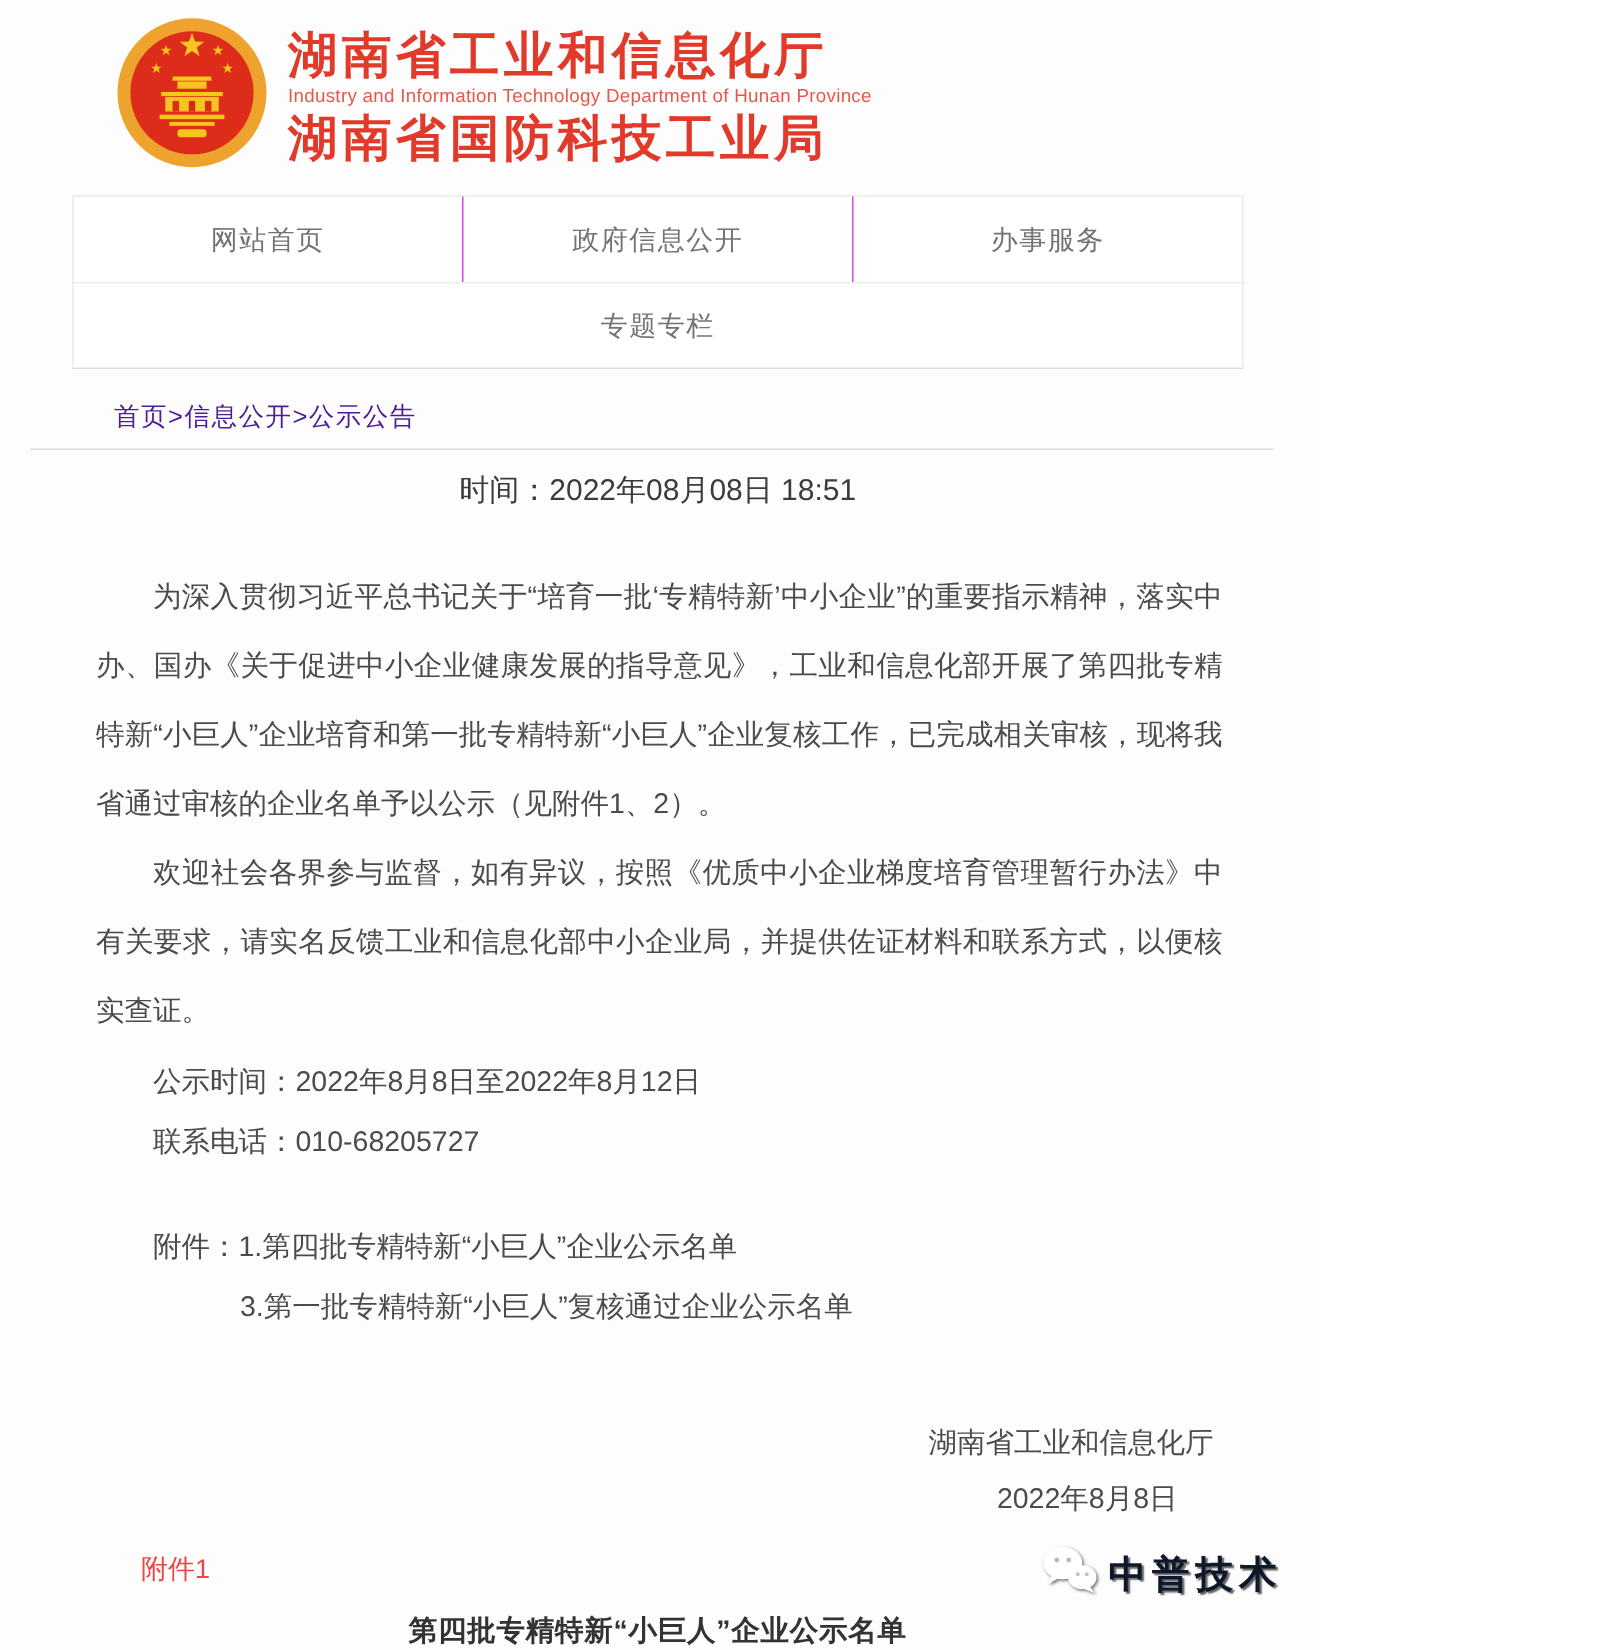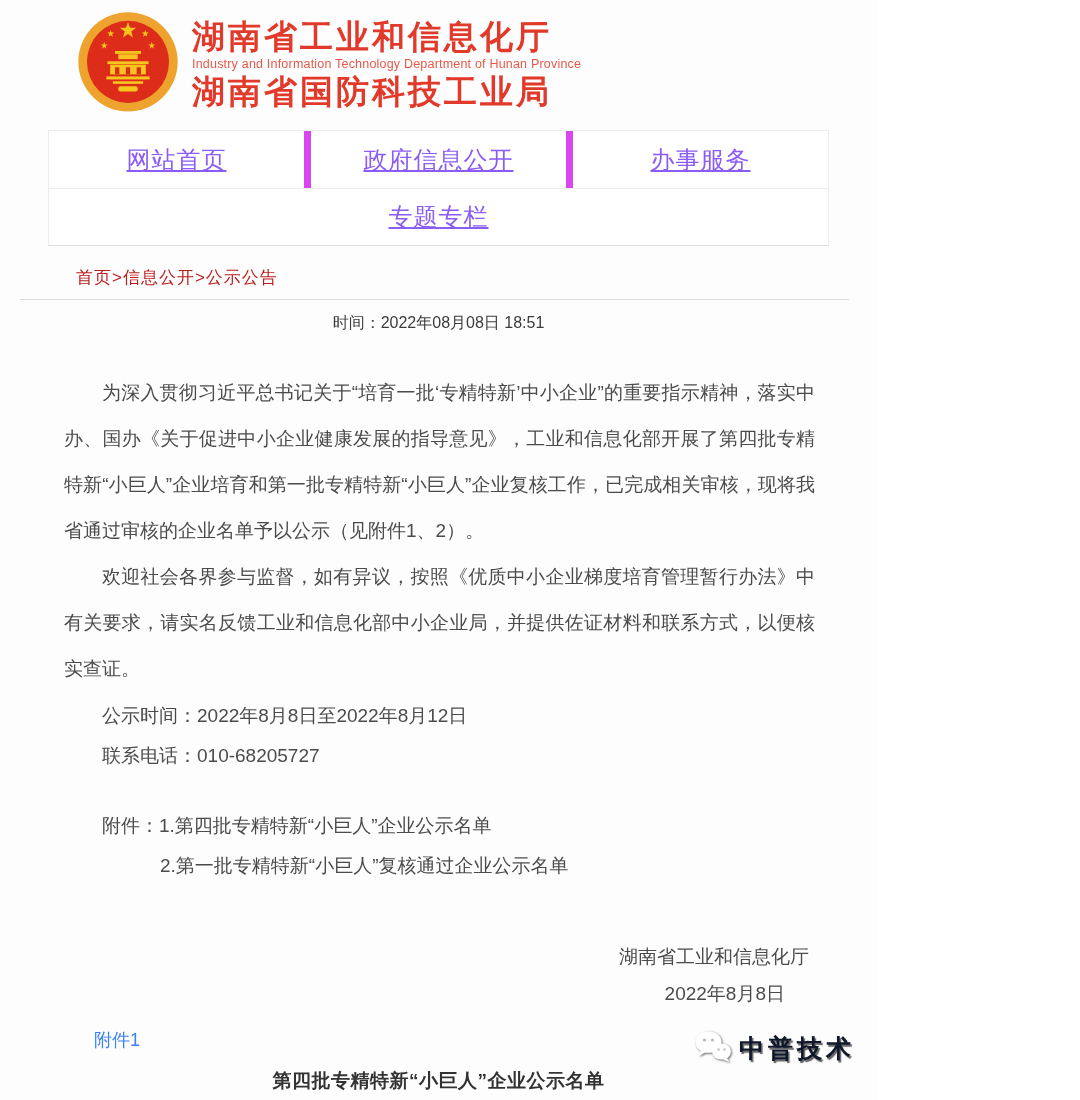--- a/index.html
+++ b/index.html
@@ -27,7 +27,7 @@
   .nav-row + .nav-row { border-top: 1px solid #ececec; }
   .nav-cell {
     flex: 1; display: flex; align-items: center; justify-content: center;
-    font-size: 24px; color: #8b5cf6; letter-spacing: 1px; cursor: pointer; text-decoration: underline;
+    font-size: 18px; color: #737373; letter-spacing: 1px; cursor: pointer;
   }
   .nav-cell + .nav-cell { border-left: 7px solid #d946ef; }
 

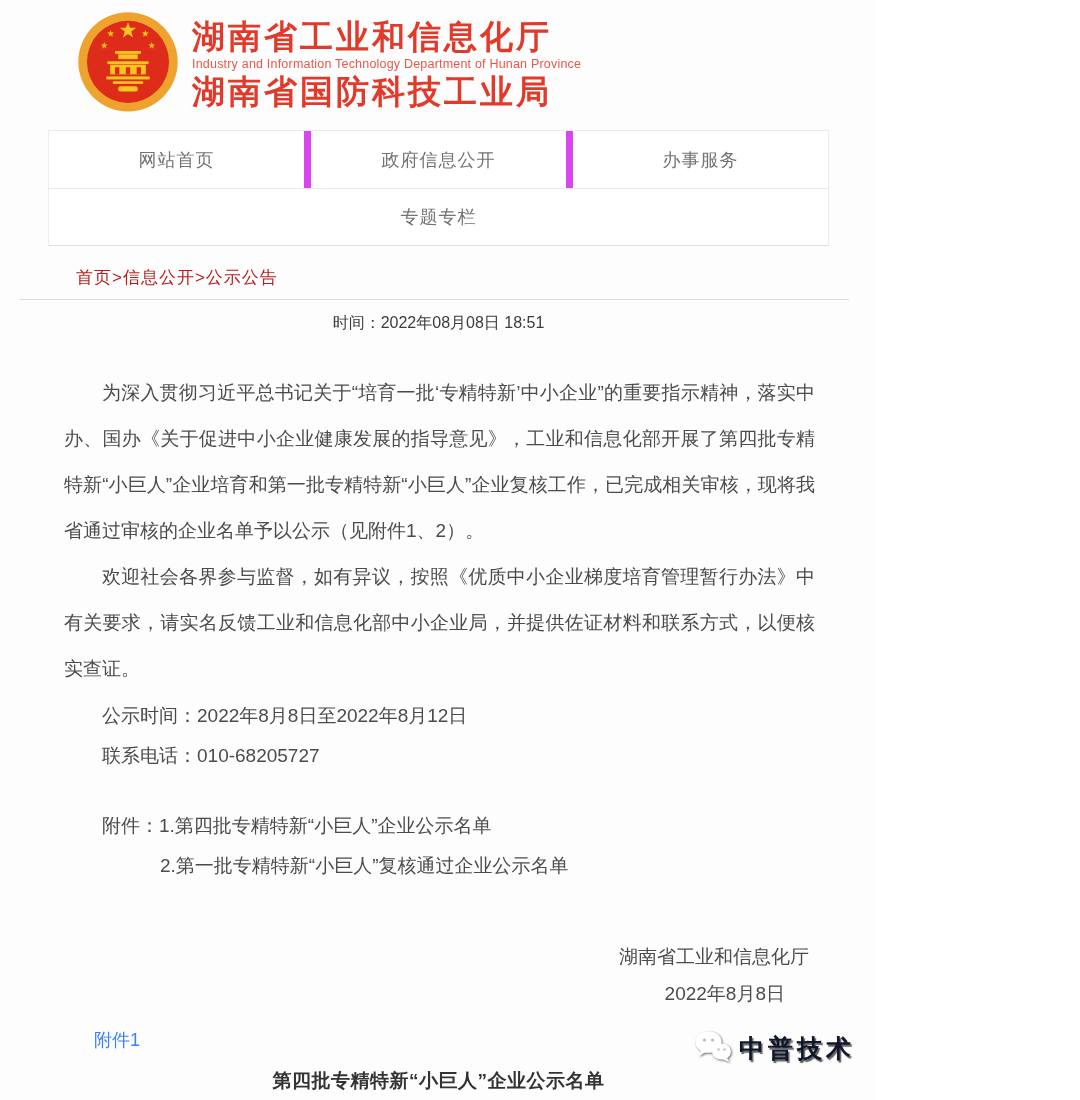--- a/index.html
+++ b/index.html
@@ -29,7 +29,7 @@
     flex: 1; display: flex; align-items: center; justify-content: center;
     font-size: 18px; color: #737373; letter-spacing: 1px; cursor: pointer;
   }
-  .nav-cell + .nav-cell { border-left: 7px solid #d946ef; }
+  .nav-cell + .nav-cell { border-left: 1px solid #d946ef; }
 
   
   .breadcrumb { margin: 20px 0 0 76px; font-size: 17px; color: #b91c1c; letter-spacing: 1px; }

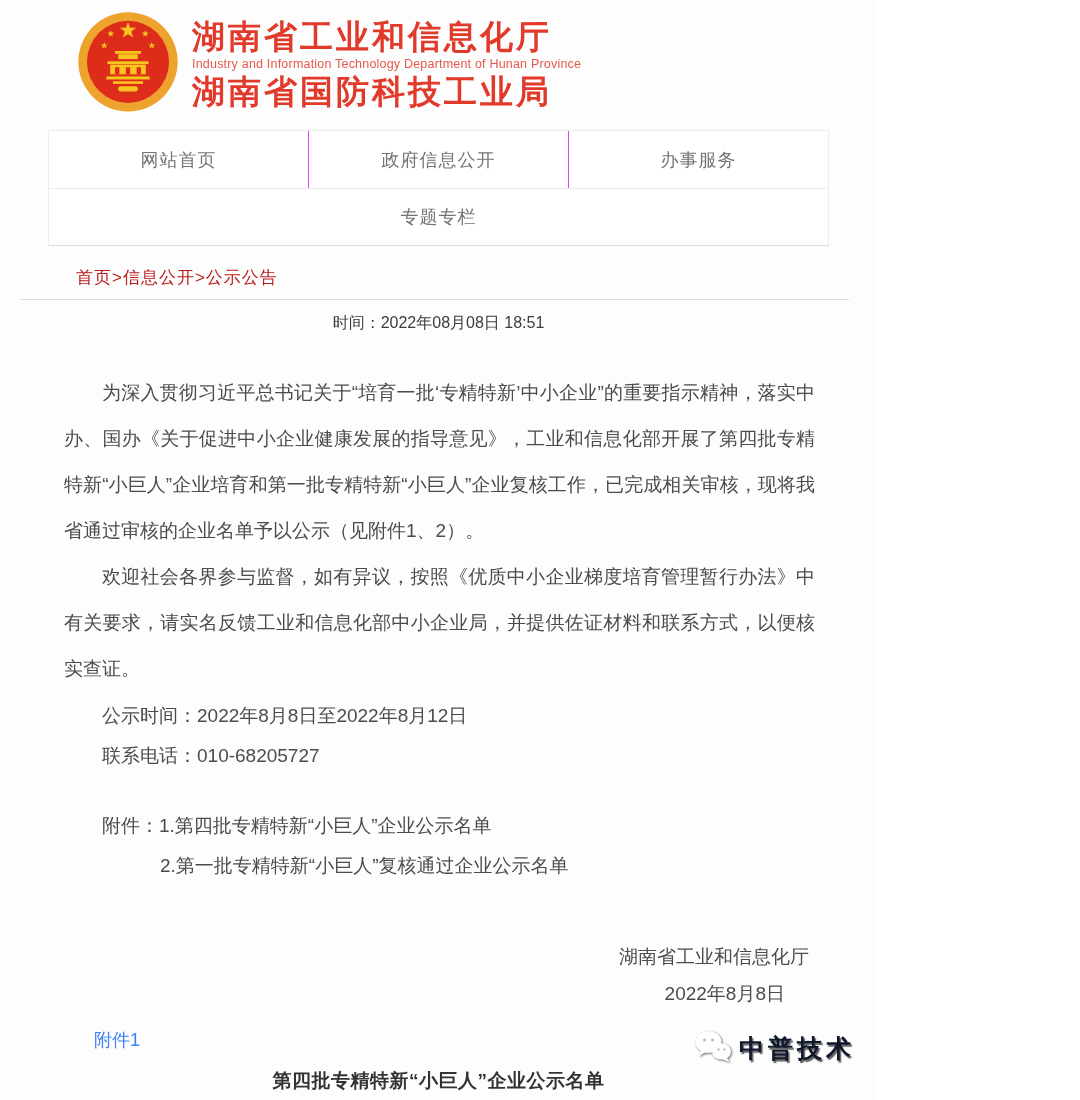--- a/index.html
+++ b/index.html
@@ -32,7 +32,7 @@
   .nav-cell + .nav-cell { border-left: 1px solid #d946ef; }
 
   
-  .breadcrumb { margin: 20px 0 0 76px; font-size: 17px; color: #b91c1c; letter-spacing: 1px; }
+  .breadcrumb { margin: 20px 0 0 76px; font-size: 17px; color: #4c1d95; letter-spacing: 1px; }
   .rule { border: none; border-top: 1px solid #dcdcdc; margin: 10px 28px 0 20px; }
   .article-title {
     margin: 14px 40px 0 40px; text-align: center;

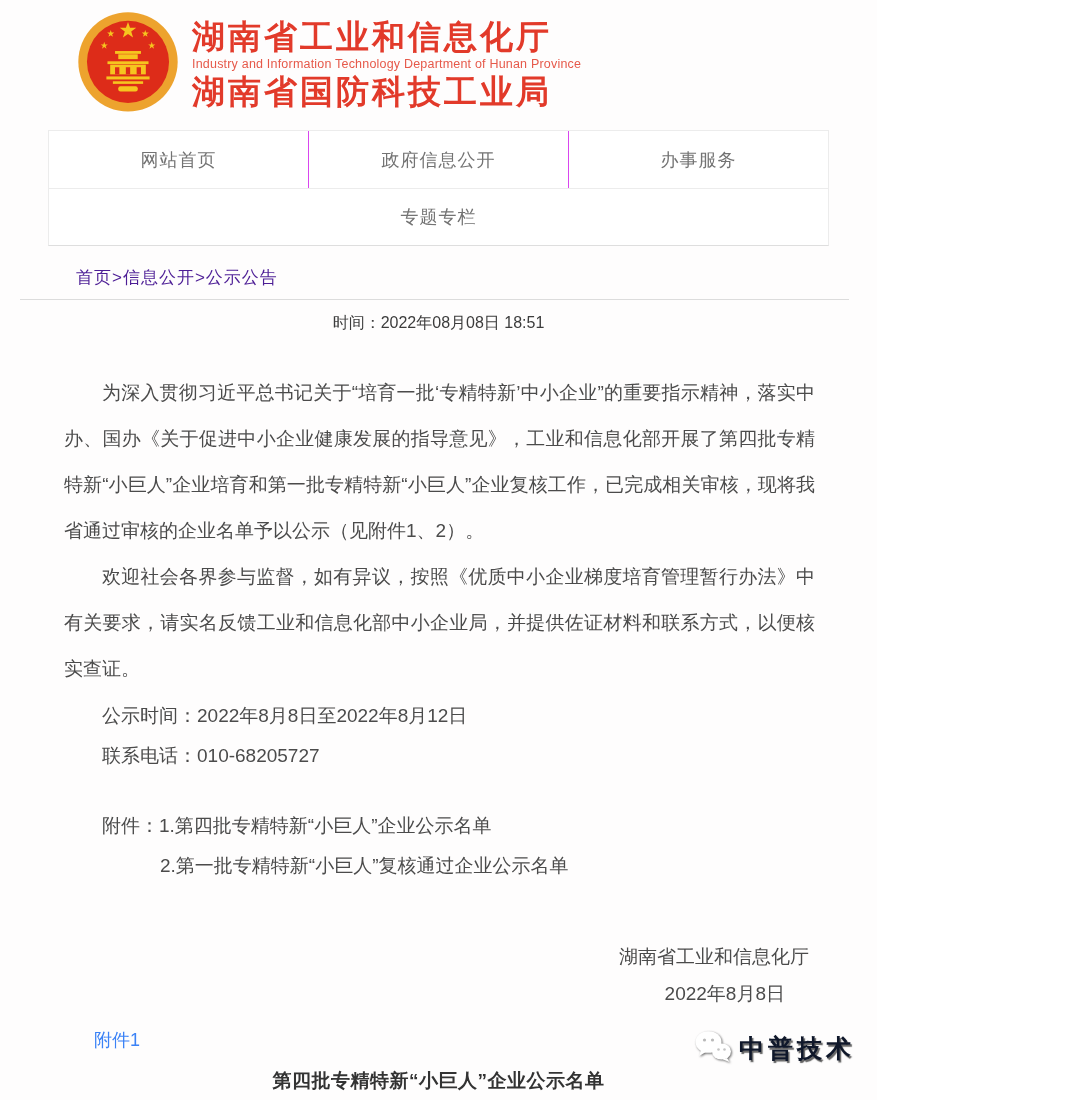--- a/index.html
+++ b/index.html
@@ -38,7 +38,7 @@
     margin: 14px 40px 0 40px; text-align: center;
     font-size: 21px; font-weight: bold; color: #2c3d55; letter-spacing: 0.5px; line-height: 28px;
   }
-  .pub-time { margin-top: 13px; text-align: center; font-size: 16px; color: #3c3c3c; }
+  .pub-time { margin-top: 13px; text-align: center; font-size: 20px; color: #3c3c3c; }
 
   
   .content { margin: 36px 62px 0 64px; font-size: 19px; color: #4b4b4b; }

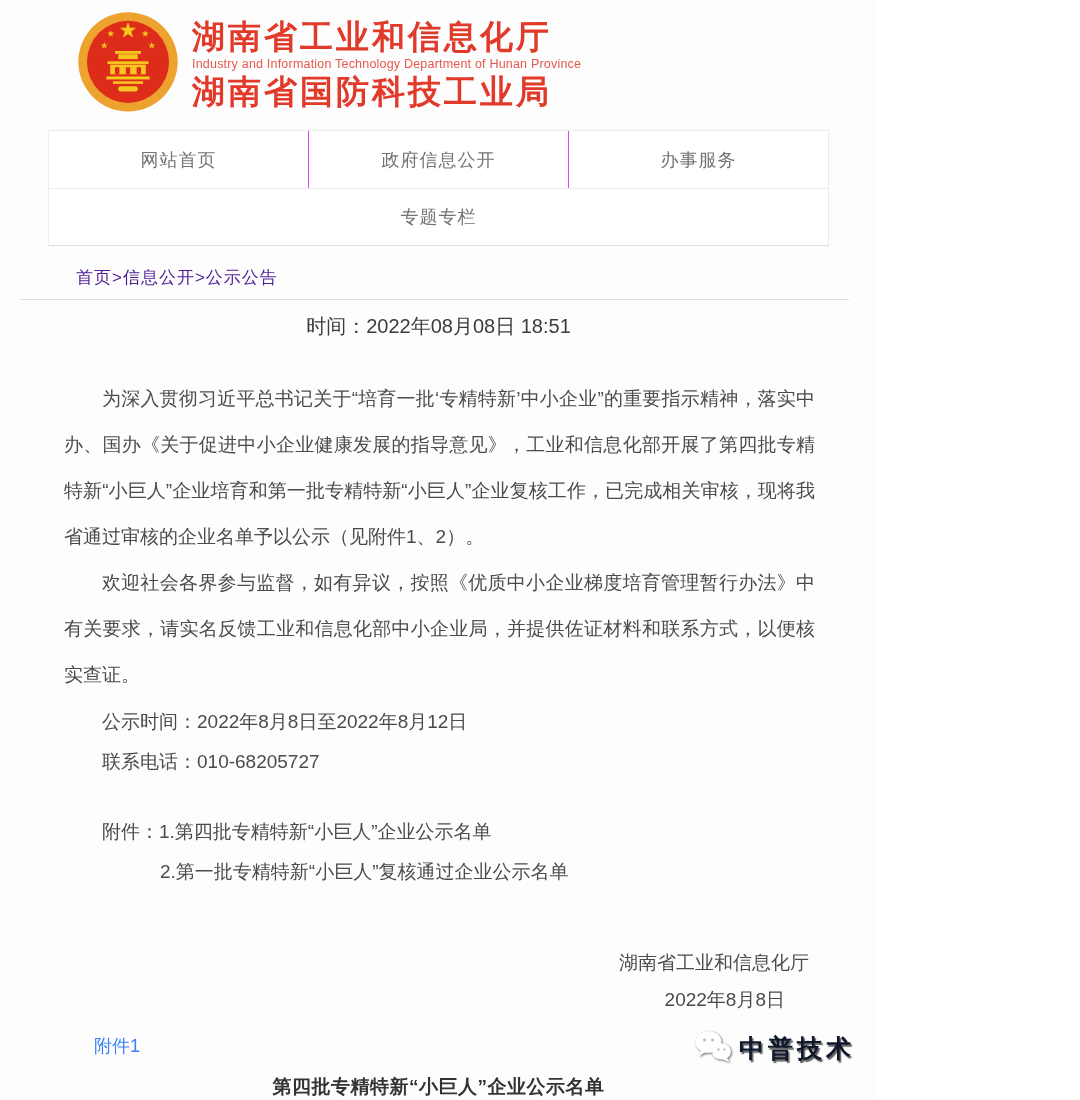--- a/index.html
+++ b/index.html
@@ -141,7 +141,7 @@
 
     <div class="attachments">
       <p class="att-line1"><span>附件：</span><span>1.第四批专精特新“小巨人”企业公示名单</span></p>
-      <p class="att-line2"><span>2.第一批专精特新“小巨人”复核通过企业公示名单</span></p>
+      <p class="att-line2"><span>3.第一批专精特新“小巨人”复核通过企业公示名单</span></p>
     </div>
 
     <div class="signature">

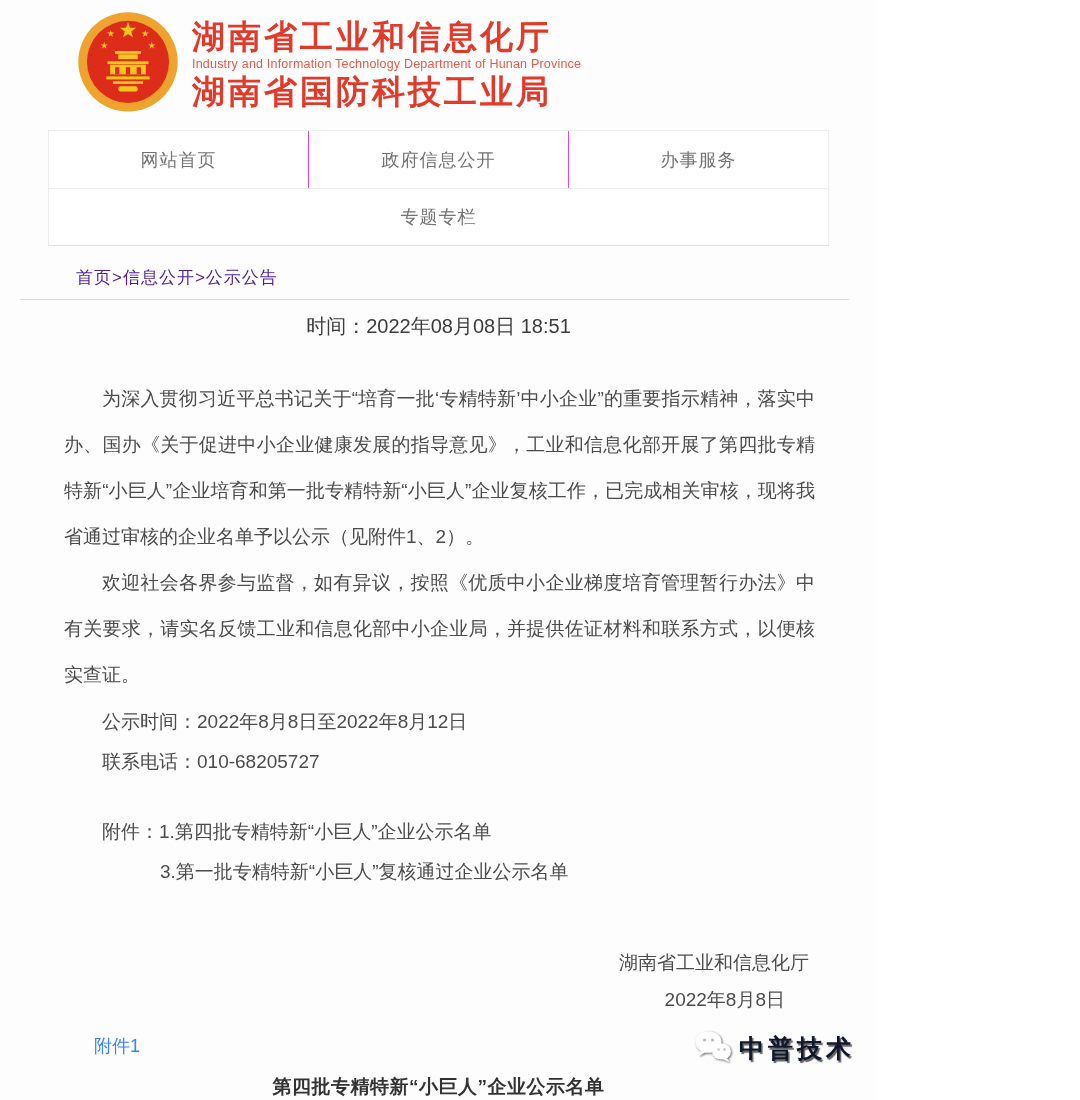--- a/index.html
+++ b/index.html
@@ -54,7 +54,7 @@
   .signature .sig-org { padding-right: 6px; }
   .signature .sig-date { padding-right: 30px; }
 
-  .att1-label { margin: 16px 0 0 94px; font-size: 18px; color: #3b82f6; }
+  .att1-label { margin: 16px 0 0 94px; font-size: 18px; color: #ef4444; }
   .table-title { margin-top: 16px; text-align: center; font-size: 19px; font-weight: bold; color: #333; letter-spacing: 0.5px; }
 
   

